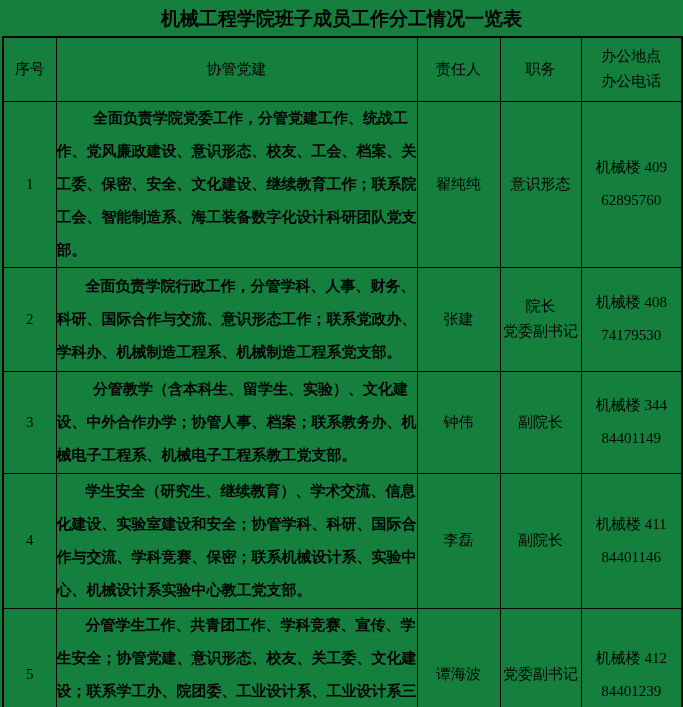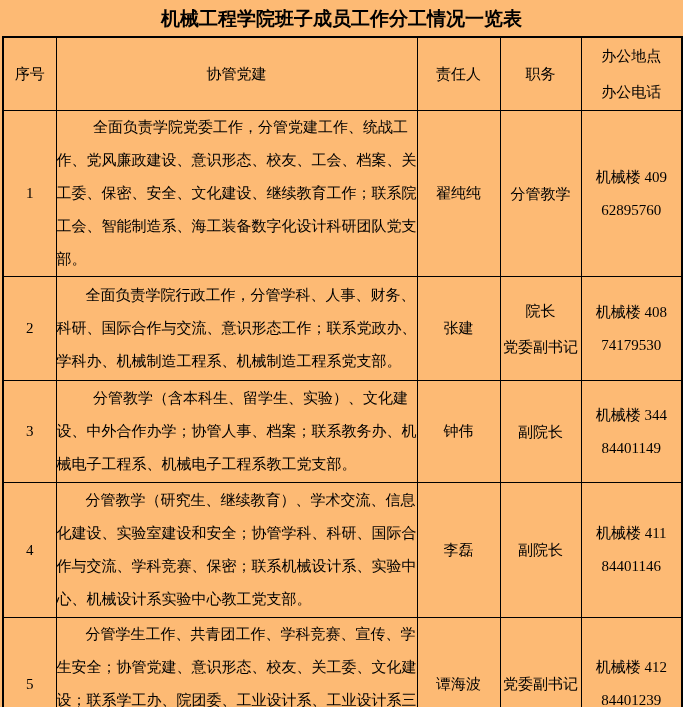--- a/index.html
+++ b/index.html
@@ -13,7 +13,7 @@
   .page {
     width: 683px;
     height: 707px;
-    background: #fdba74;
+    background: #15803d;
     overflow: hidden;
   }
   .doc-title {

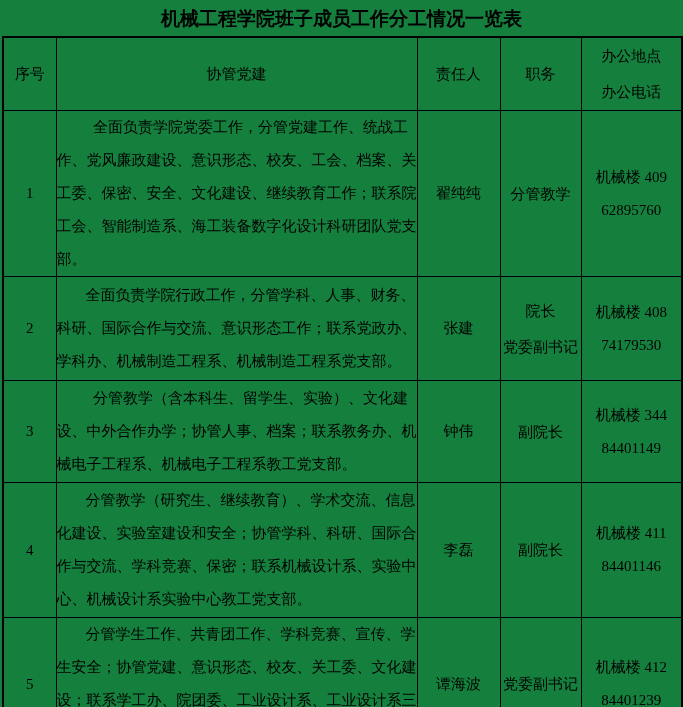--- a/index.html
+++ b/index.html
@@ -48,7 +48,7 @@
   tr.row-5    { height: 127px; }
   .multiline {
     white-space: pre-line;
-    line-height: 36px;
+    line-height: 25px;
   }
   td.cell-office { line-height: 33px; white-space: pre-line; }
   .cell-division {

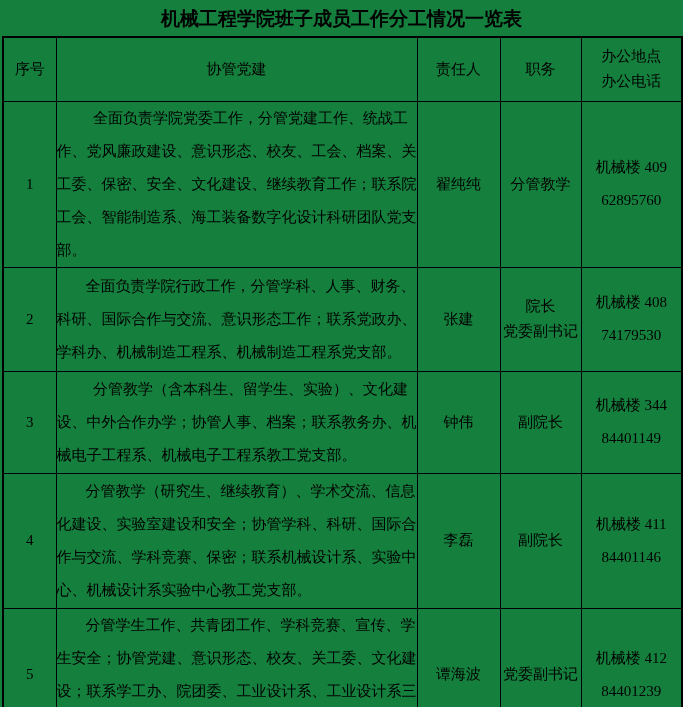--- a/index.html
+++ b/index.html
@@ -58,6 +58,7 @@
     line-height: 33px;
     padding: 0 6px 0 4px;
     text-indent: 28px;
+    font-weight: bold;
   }
 </style>
 </head>

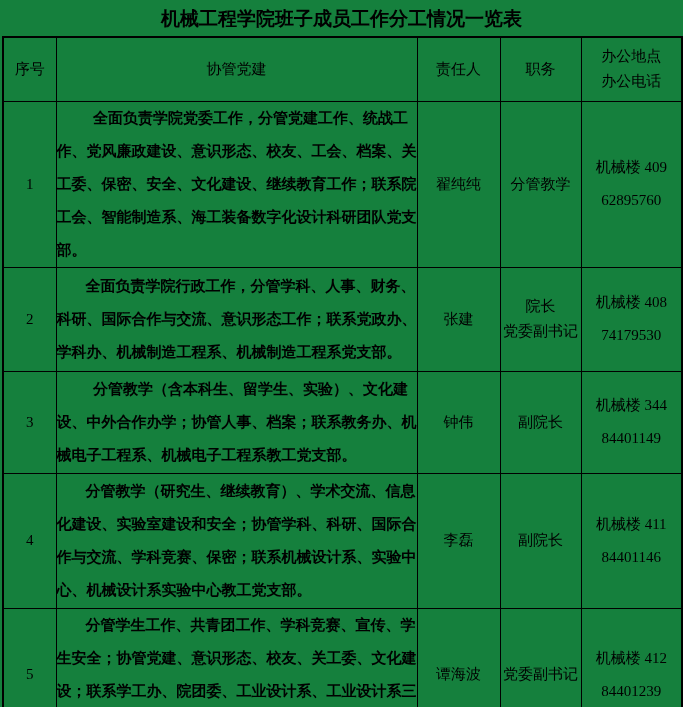--- a/index.html
+++ b/index.html
@@ -91,7 +91,7 @@
       <td>1</td>
       <td class="cell-division">全面负责学院党委工作，分管党建工作、统战工作、党风廉政建设、意识形态、校友、工会、档案、关工委、保密、安全、文化建设、继续教育工作；联系院工会、智能制造系、海工装备数字化设计科研团队党支部。</td>
       <td>翟纯纯</td>
-      <td class="multiline">分管教学</td>
+      <td class="multiline">意识形态</td>
       <td class="cell-office">机械楼 409
 62895760</td>
     </tr>

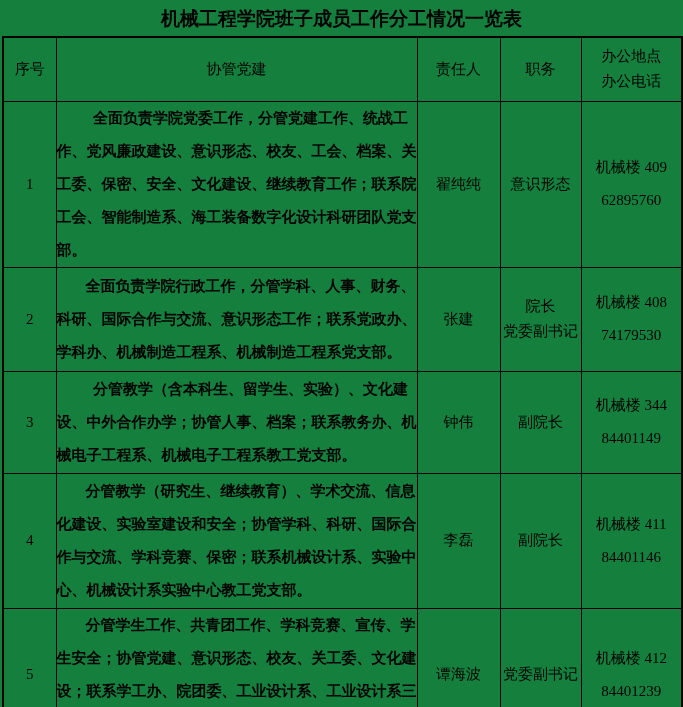--- a/index.html
+++ b/index.html
@@ -117,7 +117,7 @@
 
     <tr class="row-4">
       <td>4</td>
-      <td class="cell-division">分管教学（研究生、继续教育）、学术交流、信息化建设、实验室建设和安全；协管学科、科研、国际合作与交流、学科竞赛、保密；联系机械设计系、实验中心、机械设计系实验中心教工党支部。</td>
+      <td class="cell-division">学生安全（研究生、继续教育）、学术交流、信息化建设、实验室建设和安全；协管学科、科研、国际合作与交流、学科竞赛、保密；联系机械设计系、实验中心、机械设计系实验中心教工党支部。</td>
       <td>李磊</td>
       <td class="multiline">副院长</td>
       <td class="cell-office">机械楼 411

